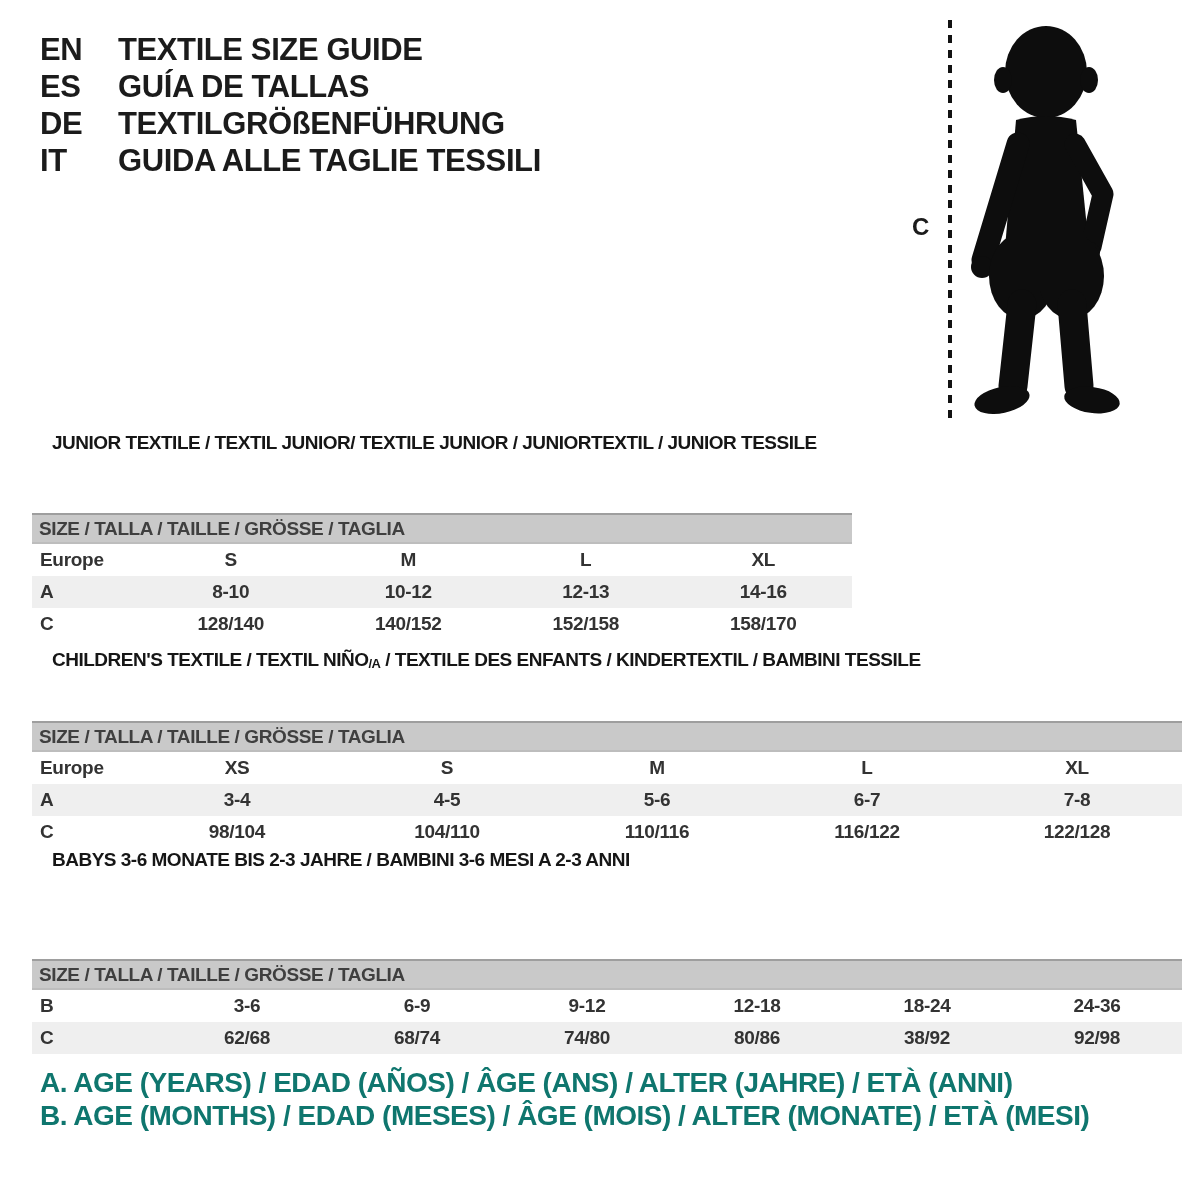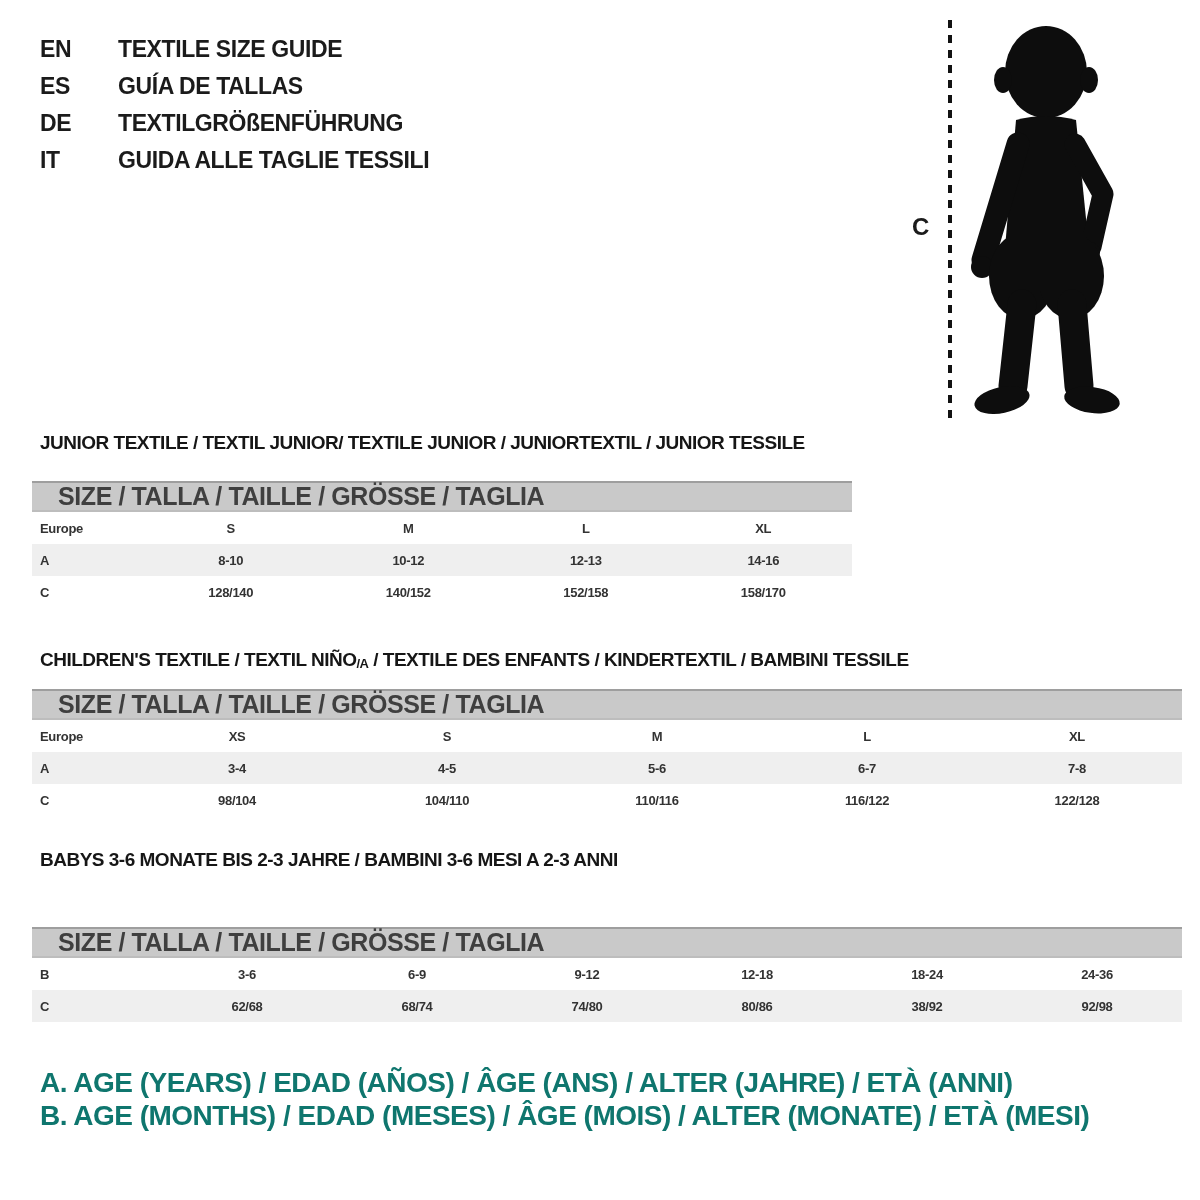--- a/index.html
+++ b/index.html
@@ -32,7 +32,7 @@
     display: flex;
     align-items: center;
     height: 37px;
-    font-size: 23px;
+    font-size: 31px;
     font-weight: 700;
     letter-spacing: -0.4px;
     white-space: nowrap;

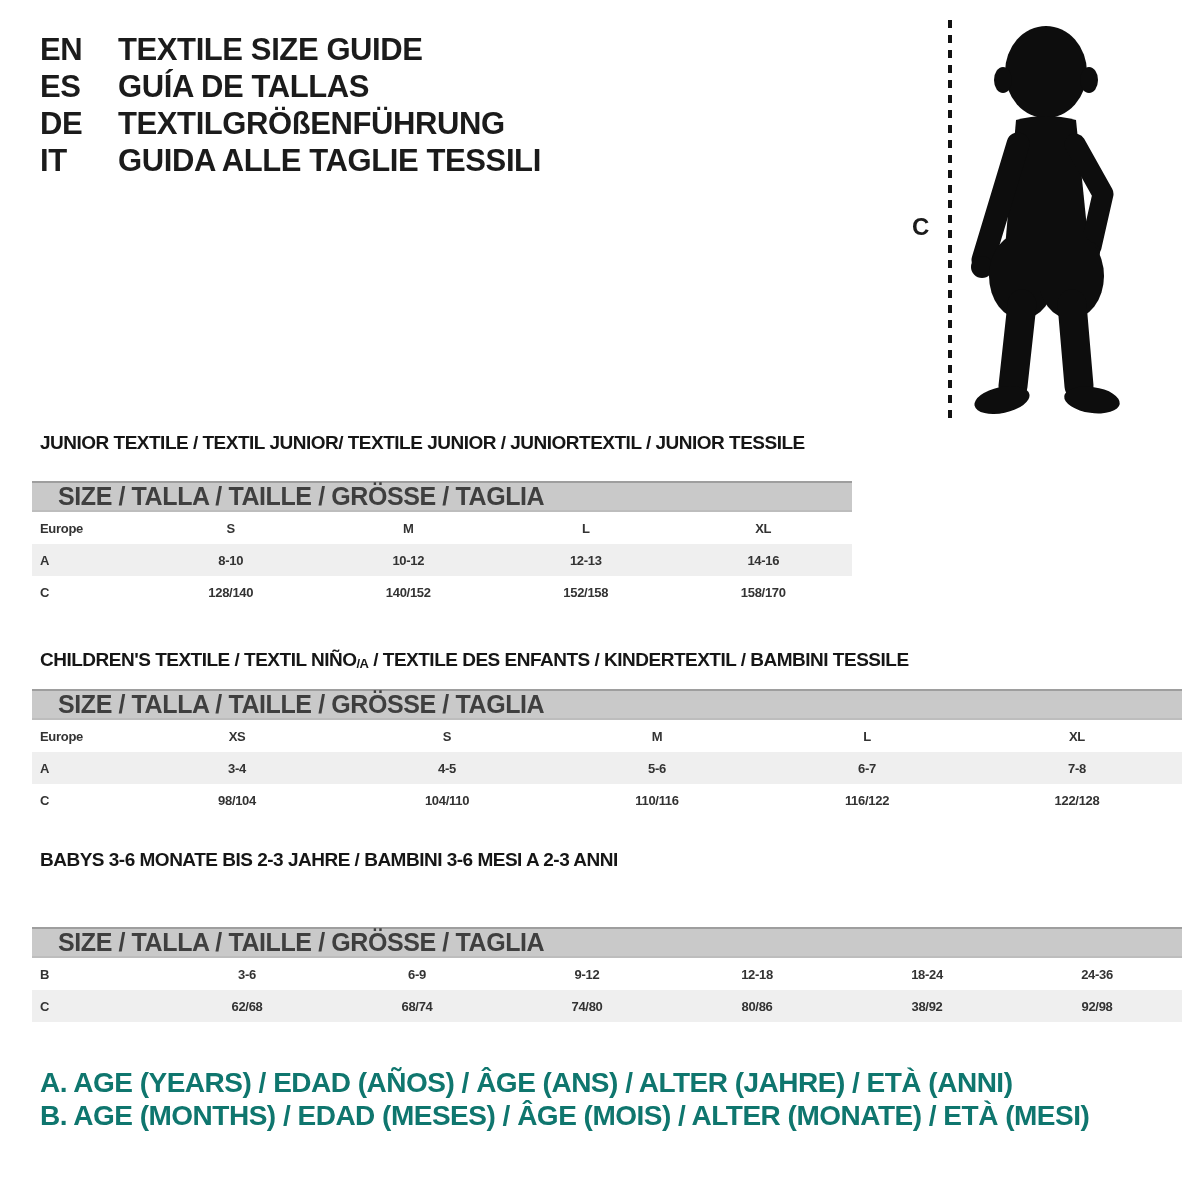--- a/index.html
+++ b/index.html
@@ -67,7 +67,7 @@
   
   .sec-title {
     position: absolute;
-    left: 40px;
+    left: 52px;
     margin: 0;
     font-size: 19px;
     font-weight: 700;

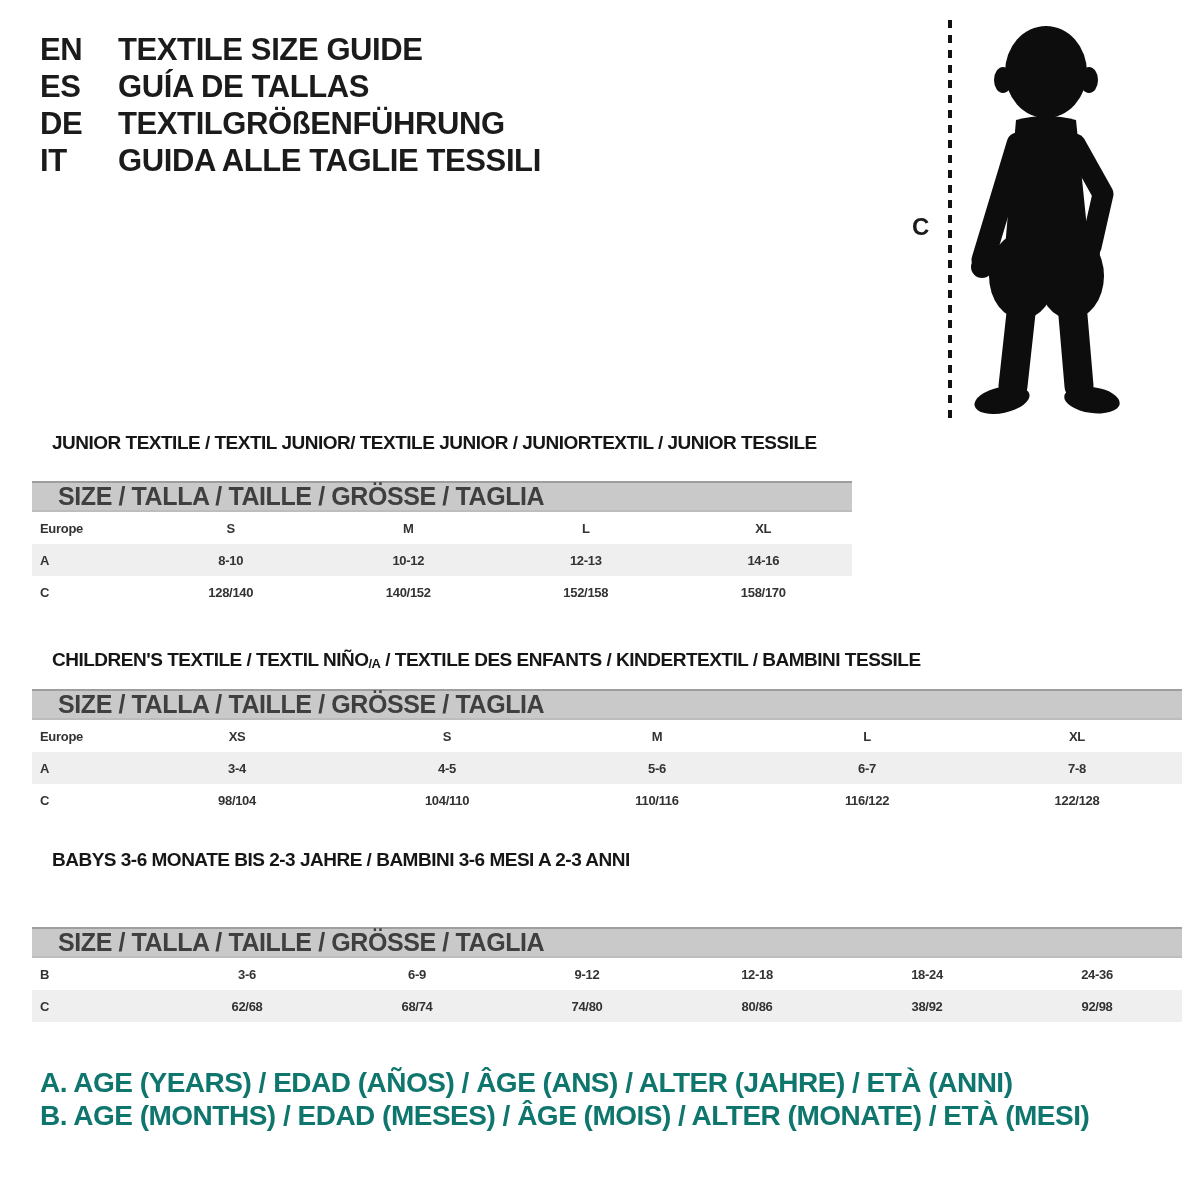--- a/index.html
+++ b/index.html
@@ -96,11 +96,12 @@
     border-bottom: 2px solid #bdbdbd;
     display: flex;
     align-items: center;
-    padding-left: 26px;
-    font-size: 25px;
+    padding-left: 7px;
+    font-size: 19px;
     font-weight: 700;
     letter-spacing: -0.4px;
     color: #3f3f3f;
+    margin-top: 32px;
   }
   .trow {
     display: flex;

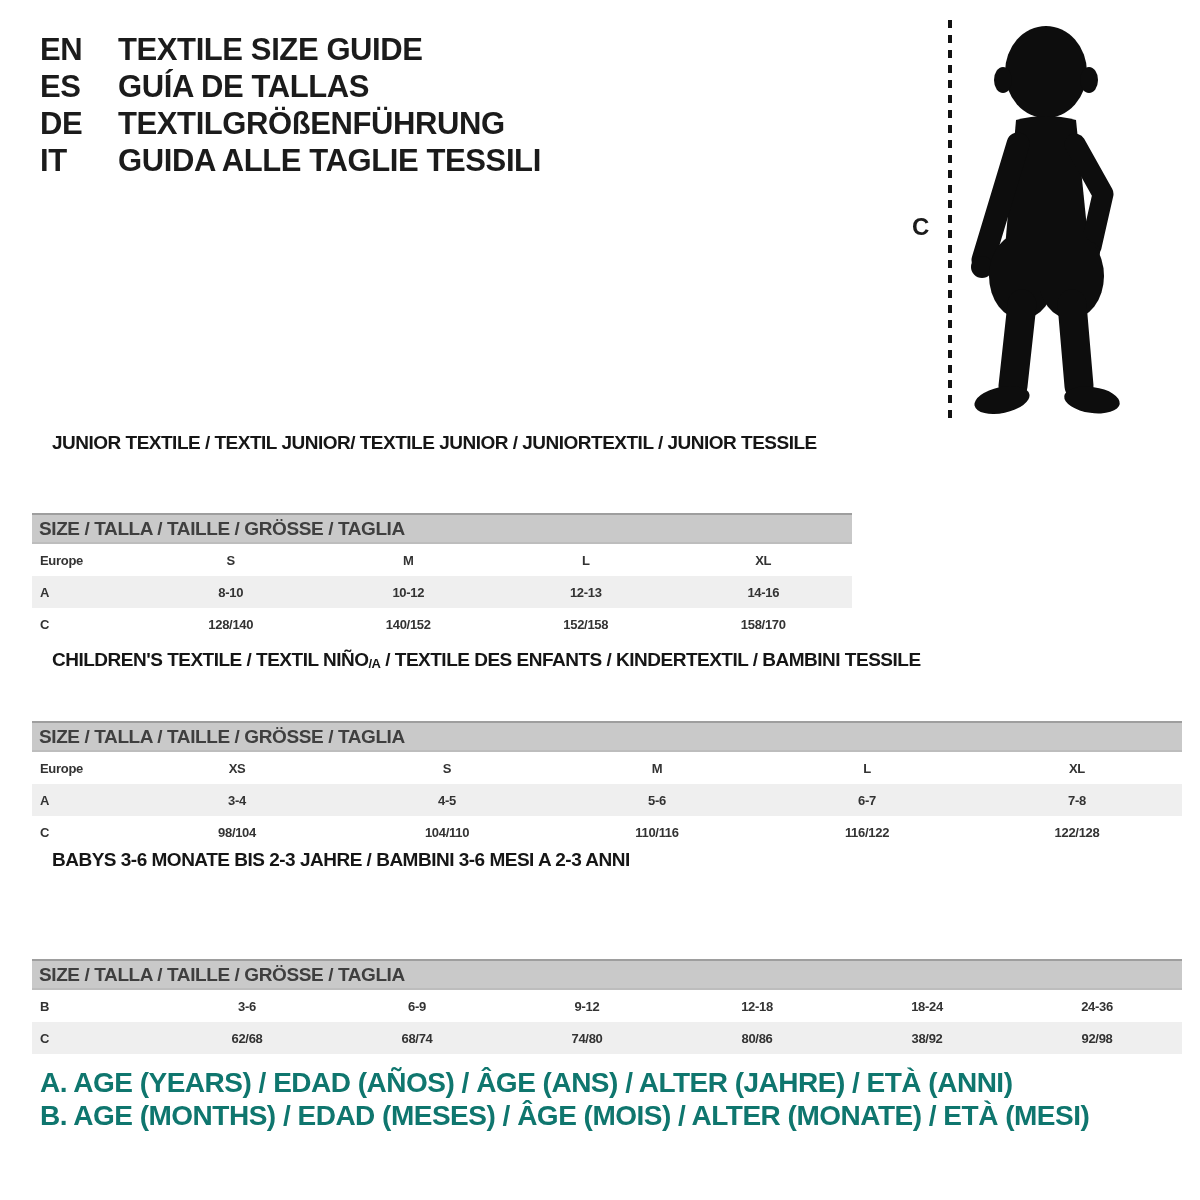--- a/index.html
+++ b/index.html
@@ -107,7 +107,7 @@
     display: flex;
     align-items: center;
     height: 32px;
-    font-size: 13px;
+    font-size: 19px;
     font-weight: 700;
     letter-spacing: -0.3px;
     color: #333333;

